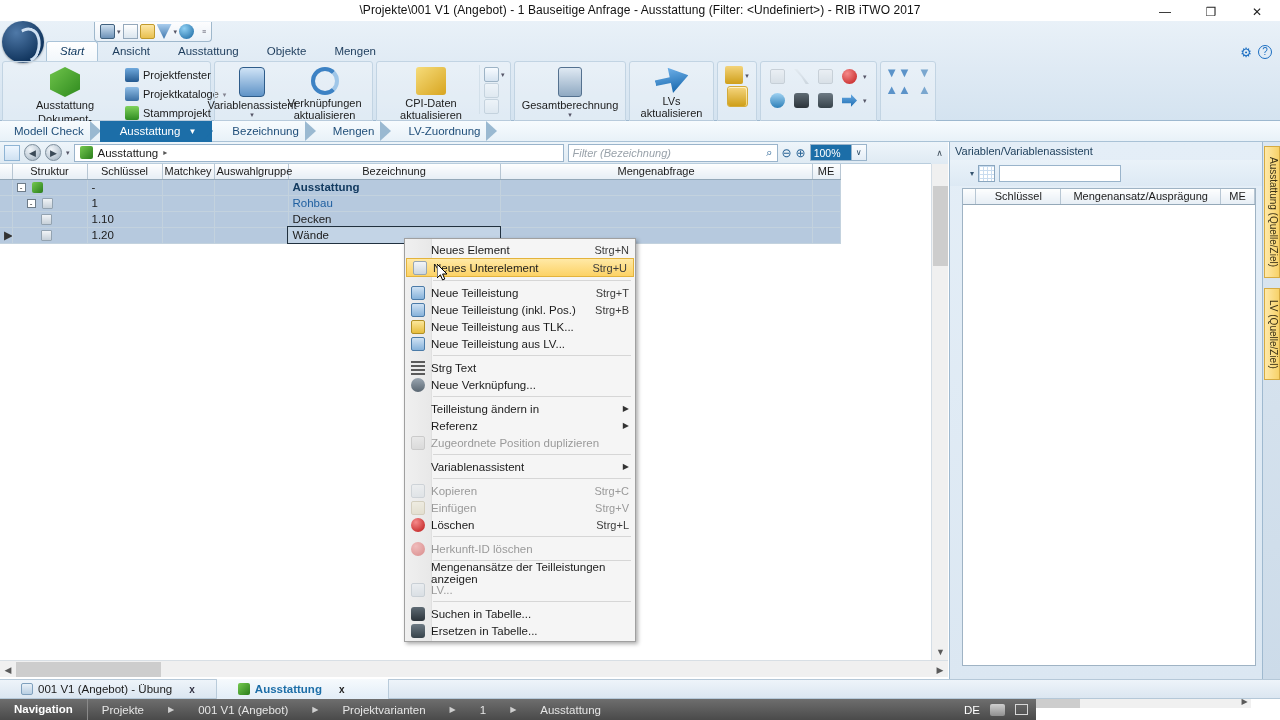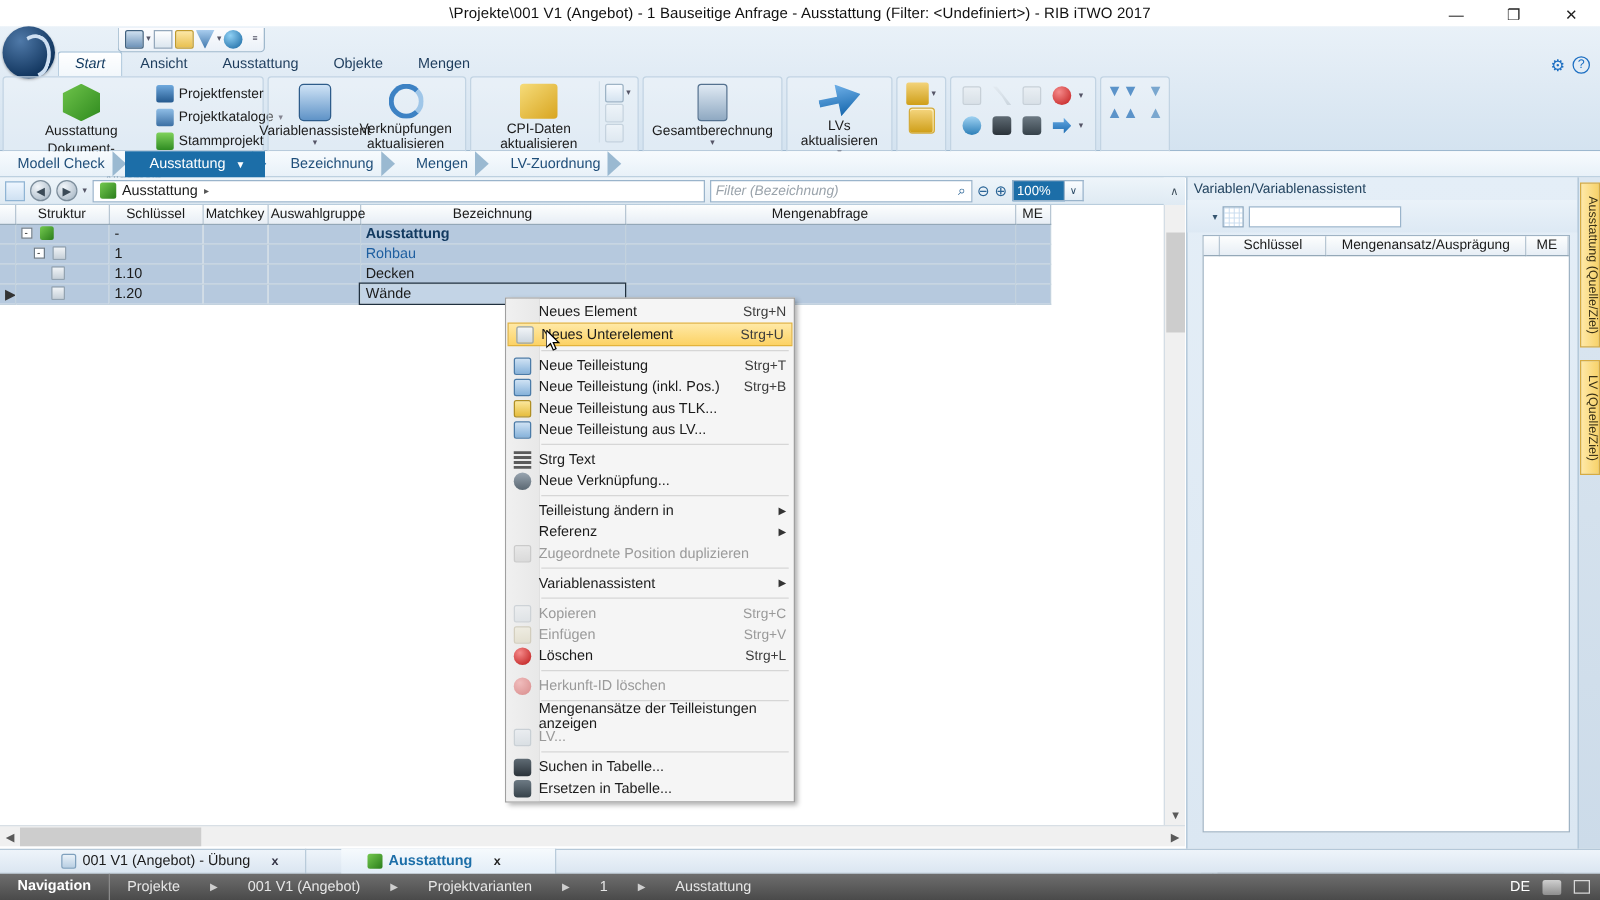--- a/index.html
+++ b/index.html
@@ -316,7 +316,7 @@
     display:flex; align-items:center;
   }
   .doctab{ display:flex; align-items:center; gap:5px; height:20px; padding:0 21px;
-           font-size:11.5px; border-right:1px solid #b9cbda;margin-left:28px; }
+           font-size:11.5px; border-right:1px solid #b9cbda; }
   .doctab.active{ background:linear-gradient(#f6fafd,#e2edf7); color:#1c6ea8; font-weight:bold; }
   .doctab .x{ font-size:10px; font-weight:bold; color:#334; padding-left:12px; }
   .statusbar{

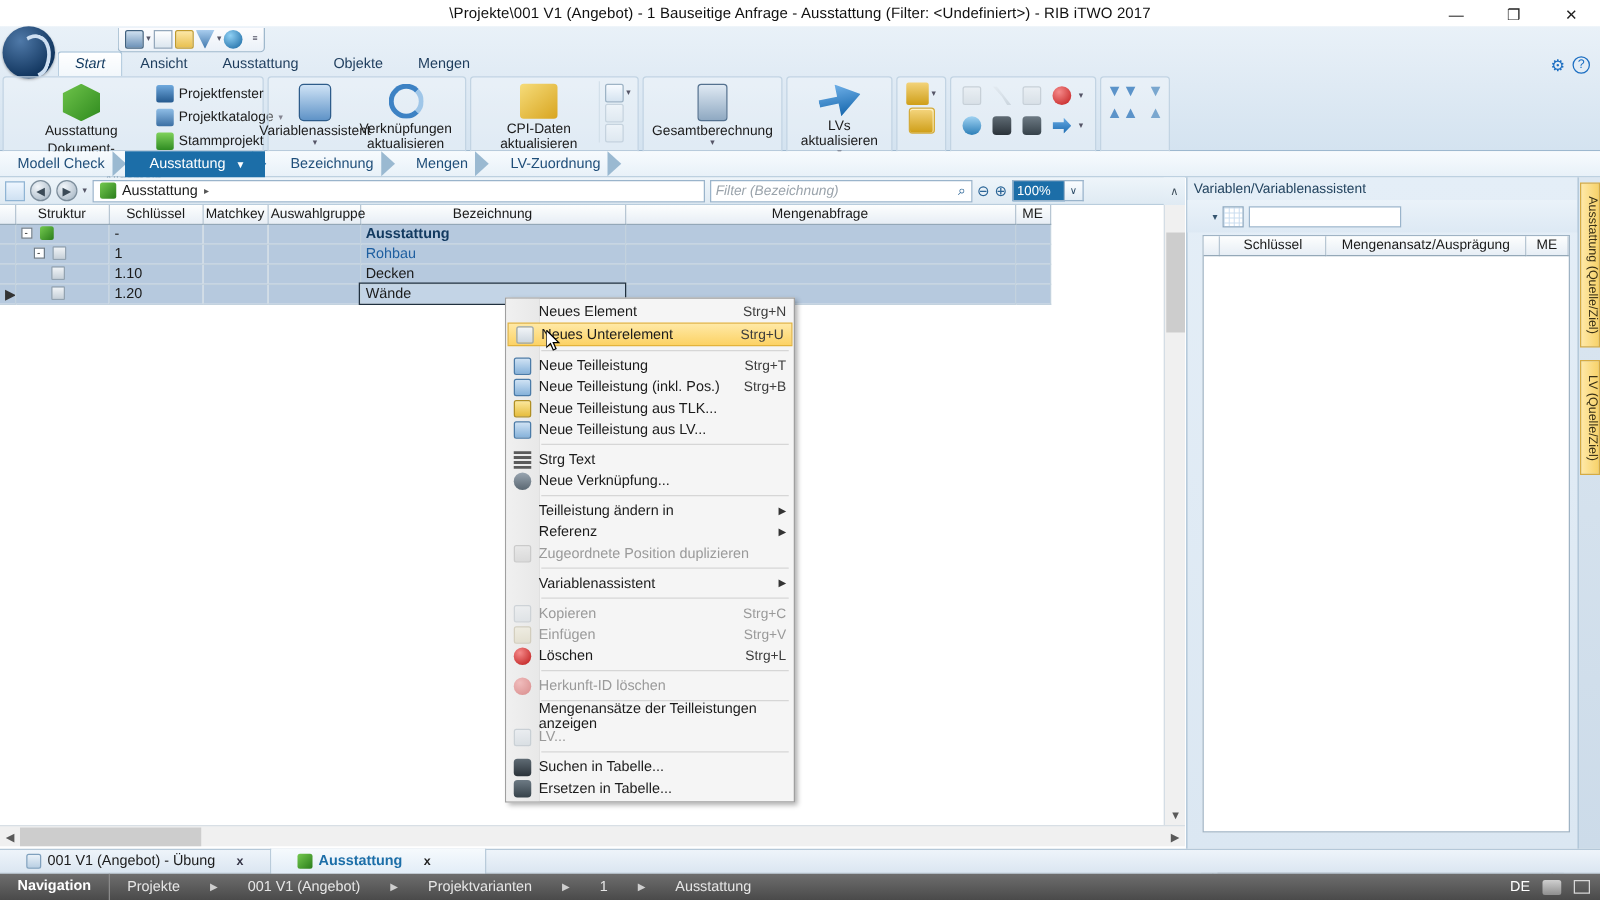--- a/index.html
+++ b/index.html
@@ -320,7 +320,7 @@
   .doctab.active{ background:linear-gradient(#f6fafd,#e2edf7); color:#1c6ea8; font-weight:bold; }
   .doctab .x{ font-size:10px; font-weight:bold; color:#334; padding-left:12px; }
   .statusbar{
-    position:absolute; left:0; top:699px; width:1280px; height:21px;
+    position:absolute; left:0; top:699px; width:1036px; height:21px;
     background:linear-gradient(#6e6e6e,#4a4a4a);
     display:flex; align-items:center; color:#fff; font-size:11.5px;
   }

